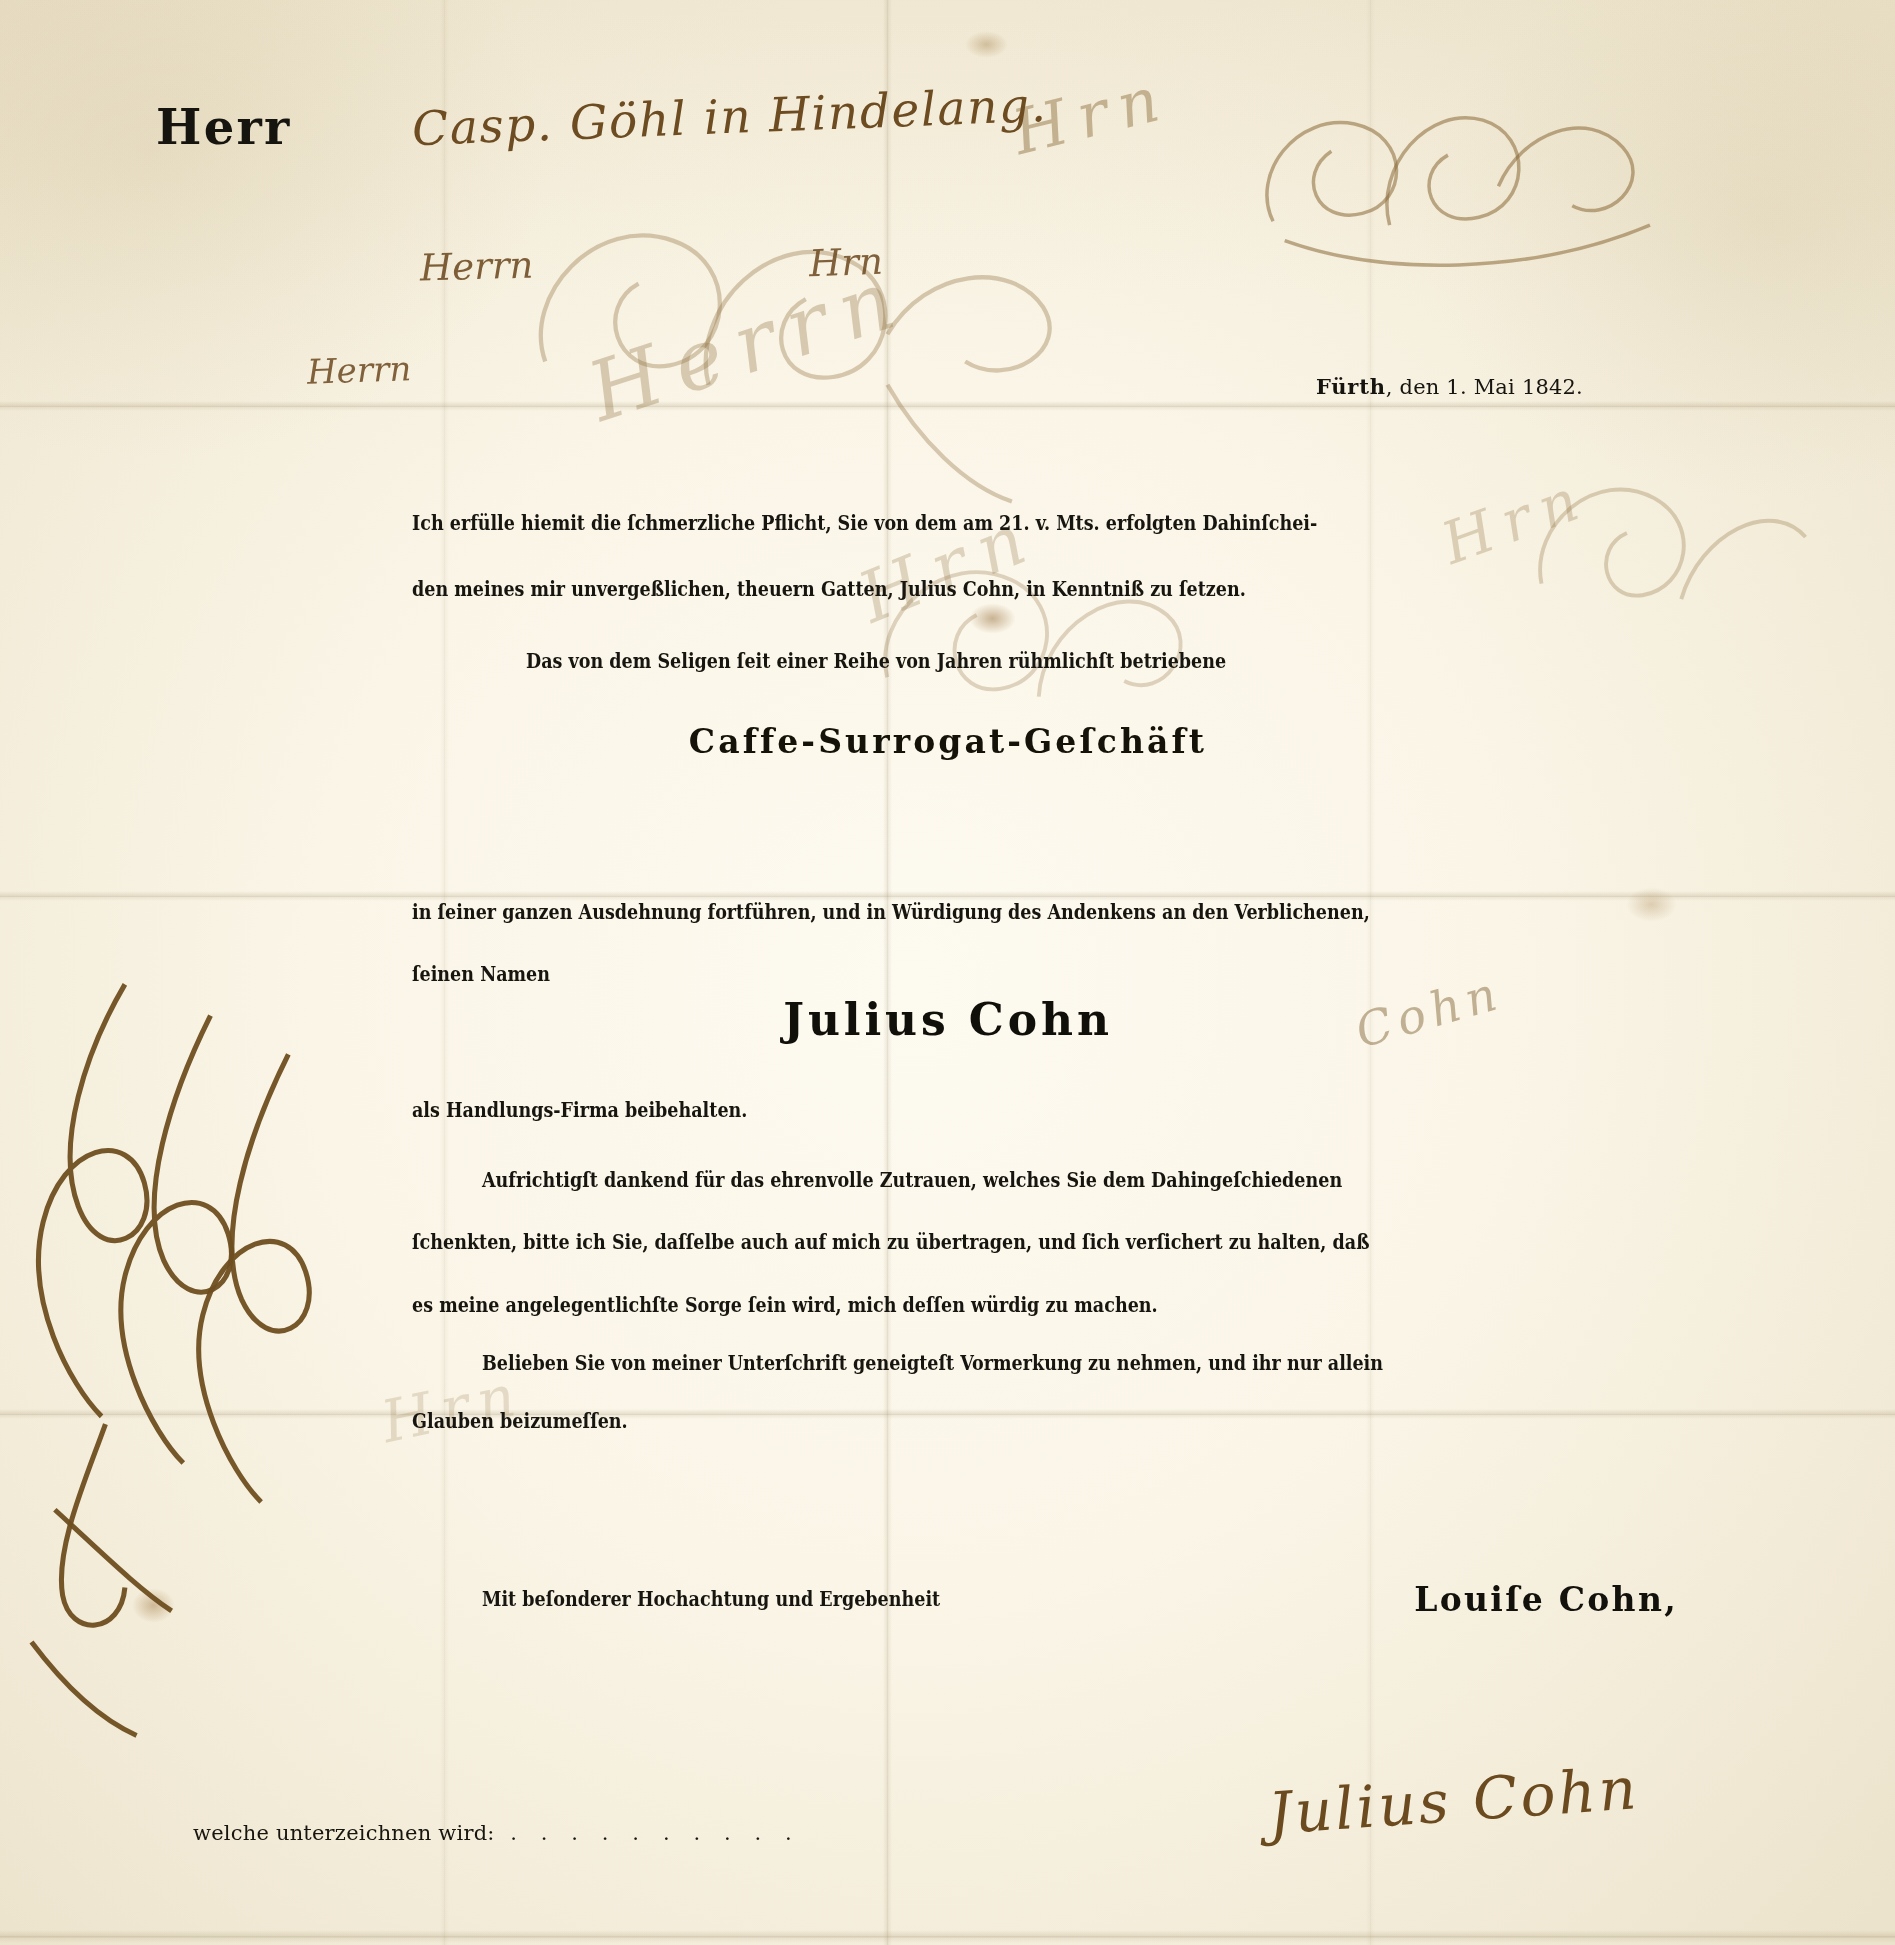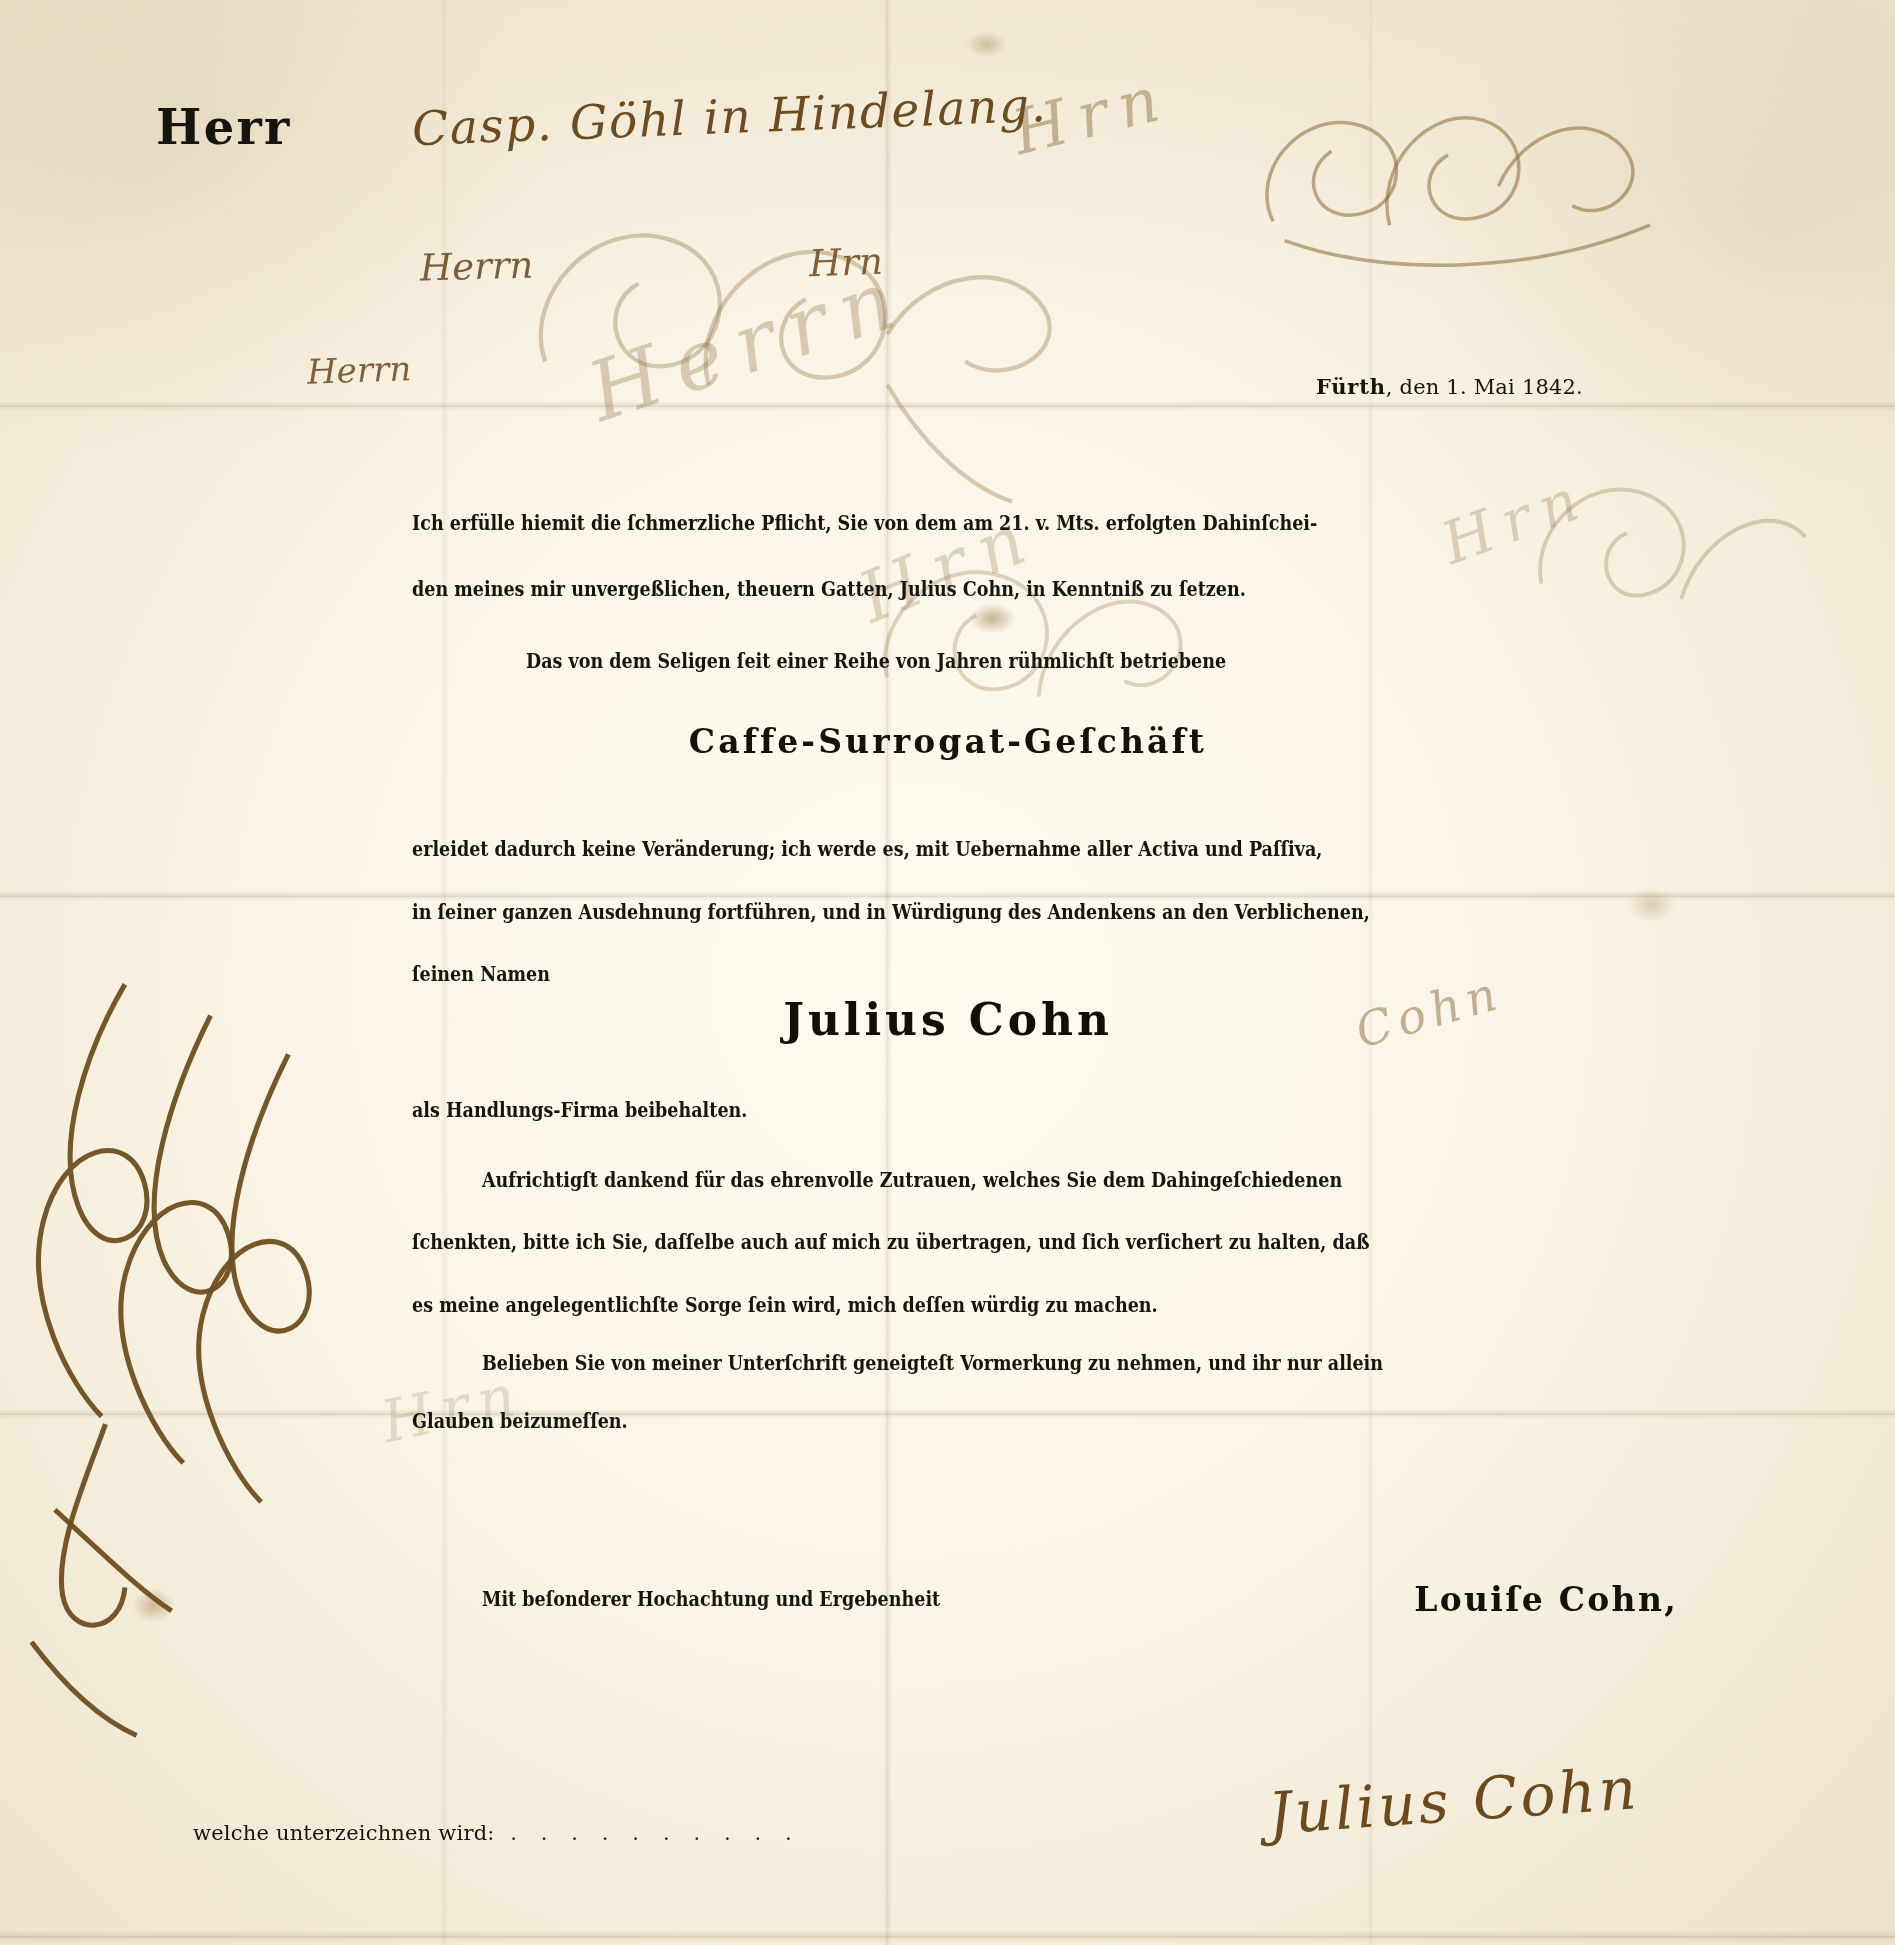--- a/index.html
+++ b/index.html
@@ -329,7 +329,6 @@
 
     <div class="heading-business fraktur">Caffe-Surrogat-Geſchäft</div>
 
-    <div class="body-line" style="left:412px; top:840px;">erleidet dadurch keine Veränderung; ich werde es, mit Uebernahme aller Activa und Paſſiva,</div>
     <div class="body-line" style="left:412px; top:903px;">in ſeiner ganzen Ausdehnung fortführen, und in Würdigung des Andenkens an den Verblichenen,</div>
     <div class="body-line" style="left:412px; top:965px;">ſeinen Namen</div>
 

